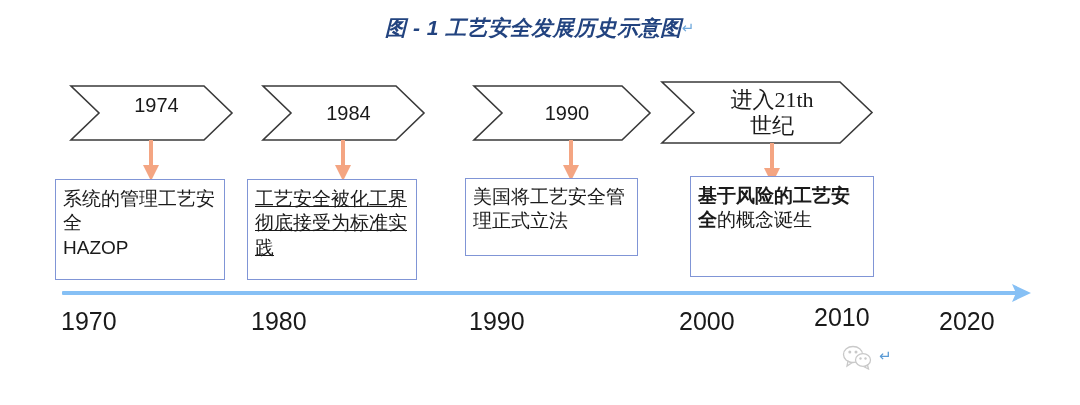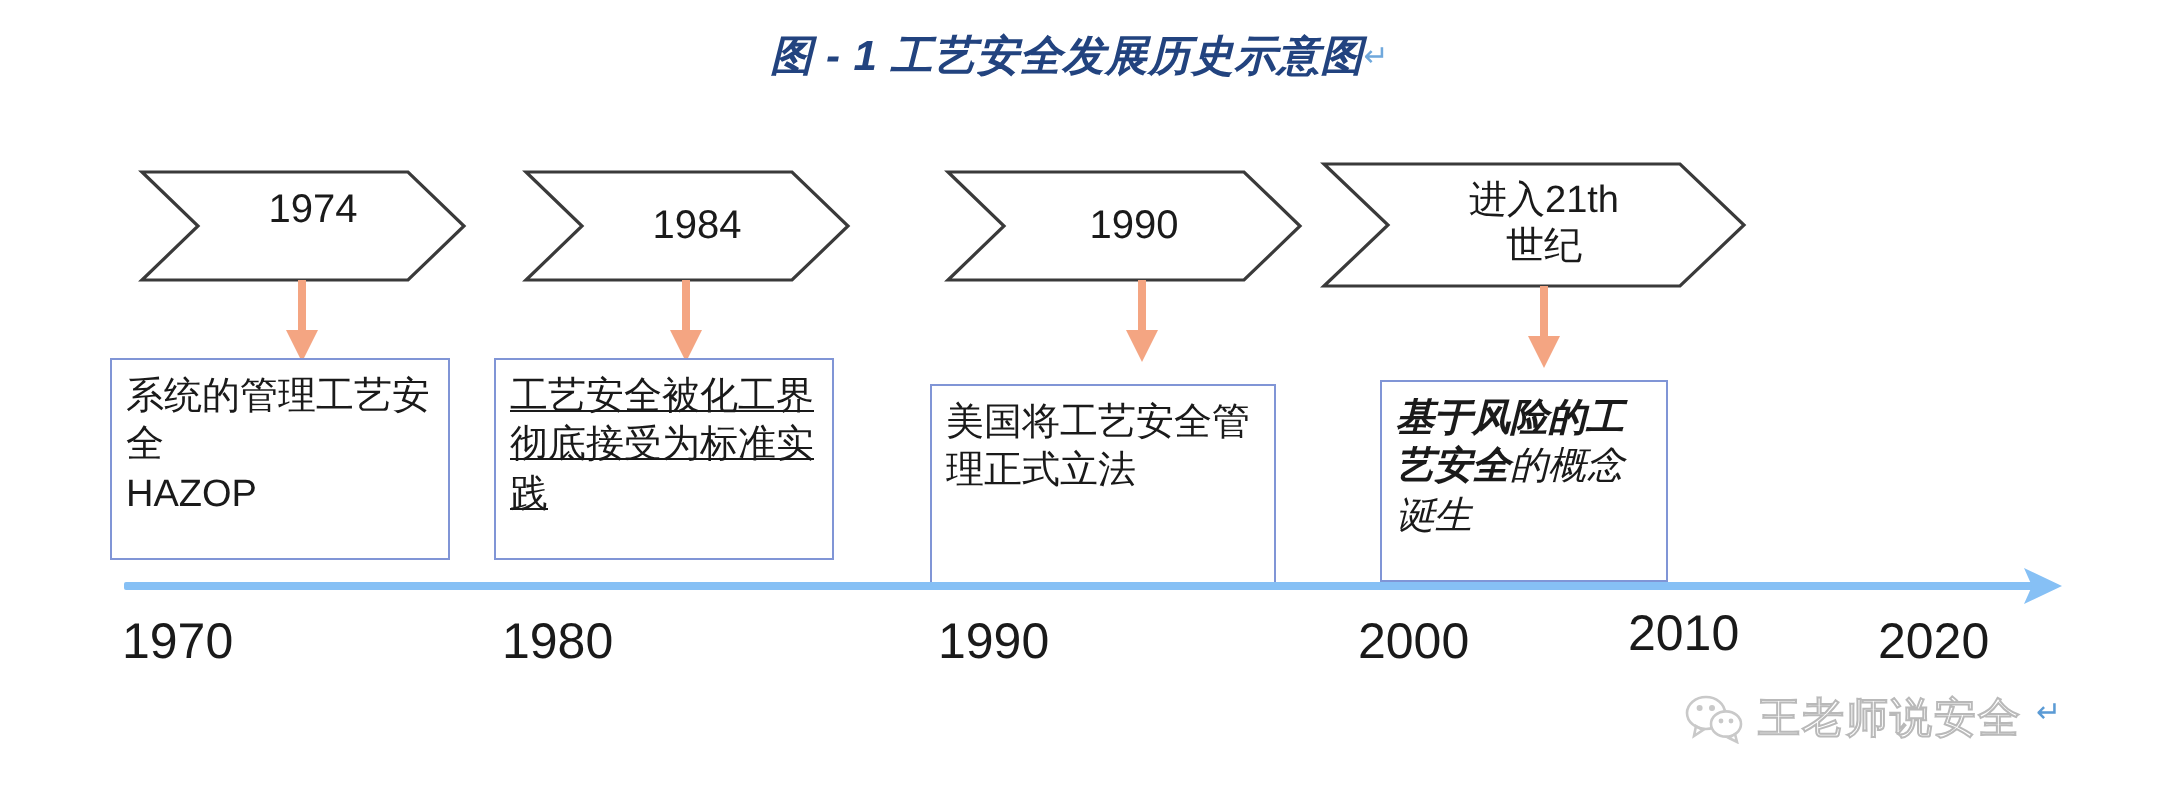--- a/index.html
+++ b/index.html
@@ -66,8 +66,9 @@
     box-sizing: border-box;
   }
   .chevron-label.two-line {
-    font-size: 19px;
+    font-size: 22px;
     line-height: 1.18;
+    font-family: Liberation Serif, serif;
   }
 
   

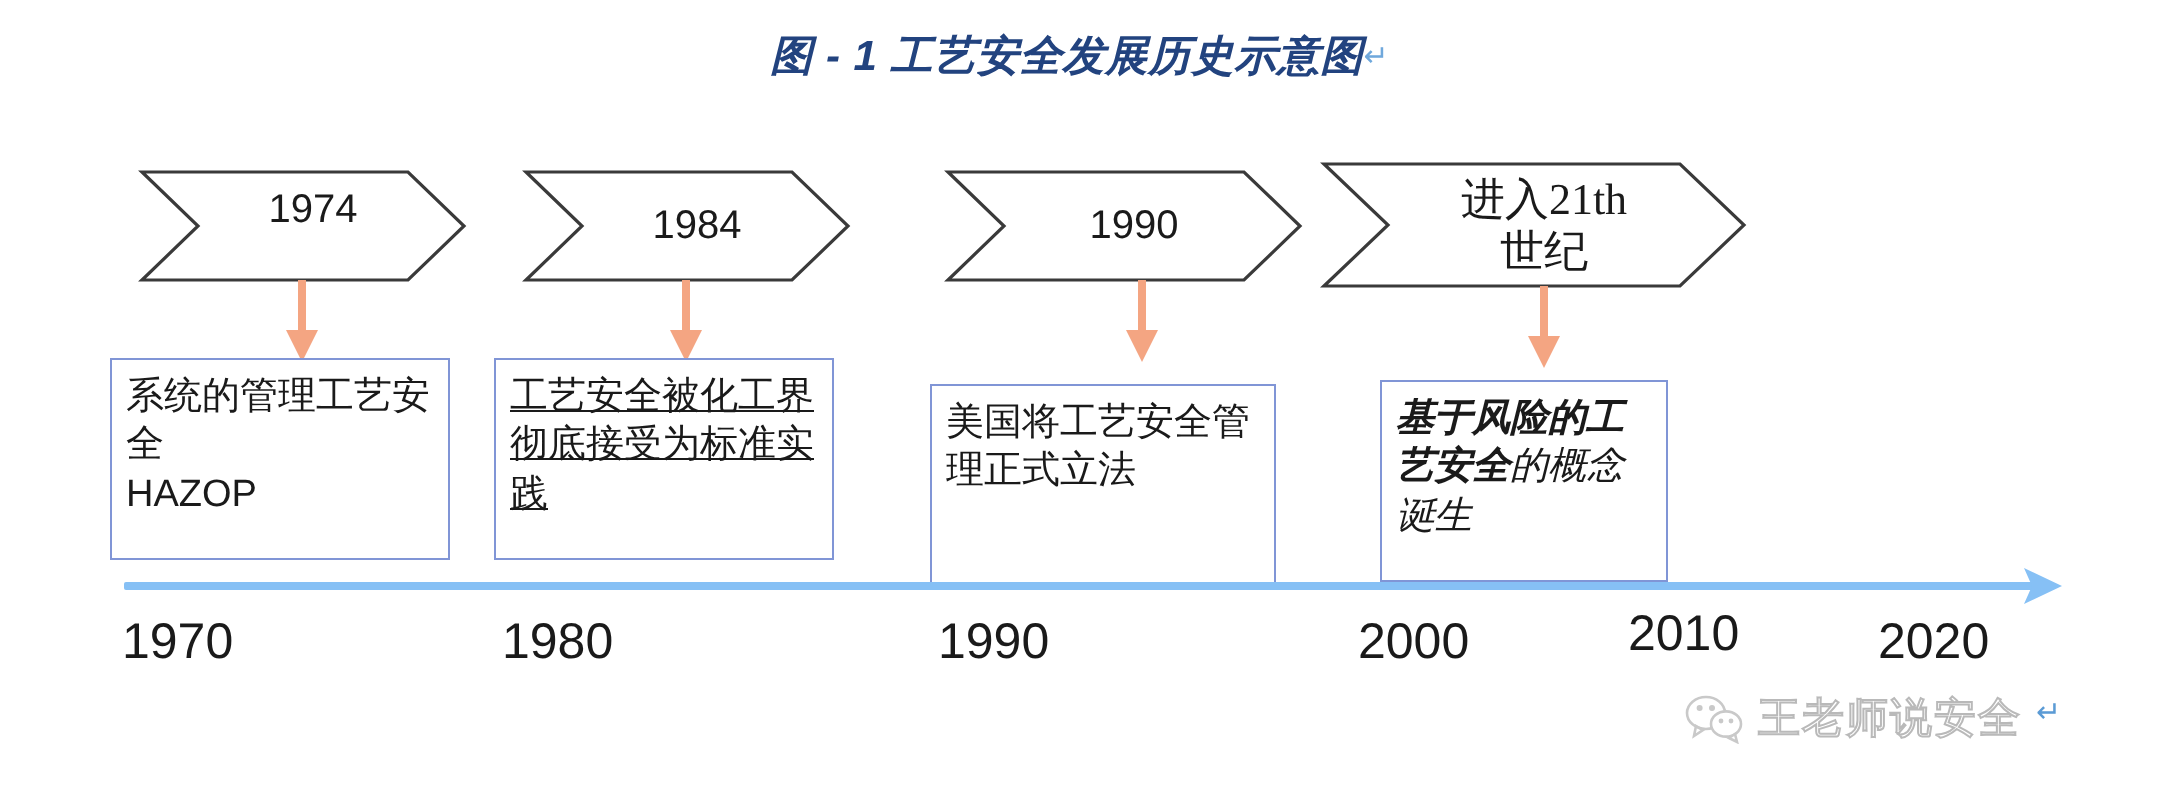--- a/index.html
+++ b/index.html
@@ -221,7 +221,7 @@
   <span style="white-space: pre-line; text-decoration: underline;">工艺安全被化工界彻底接受为标准实践</span>
 </div>
 
-<div class="info-box" style="left:465px; top:192px; width:173px; height:101px;font-family:Liberation Mono, monospace;">
+<div class="info-box" style="left:465px; top:178px; width:173px; height:78px;font-family:Liberation Mono, monospace;">
   <span style="white-space: pre-line;">美国将工艺安全管理正式立法</span>
 </div>
 

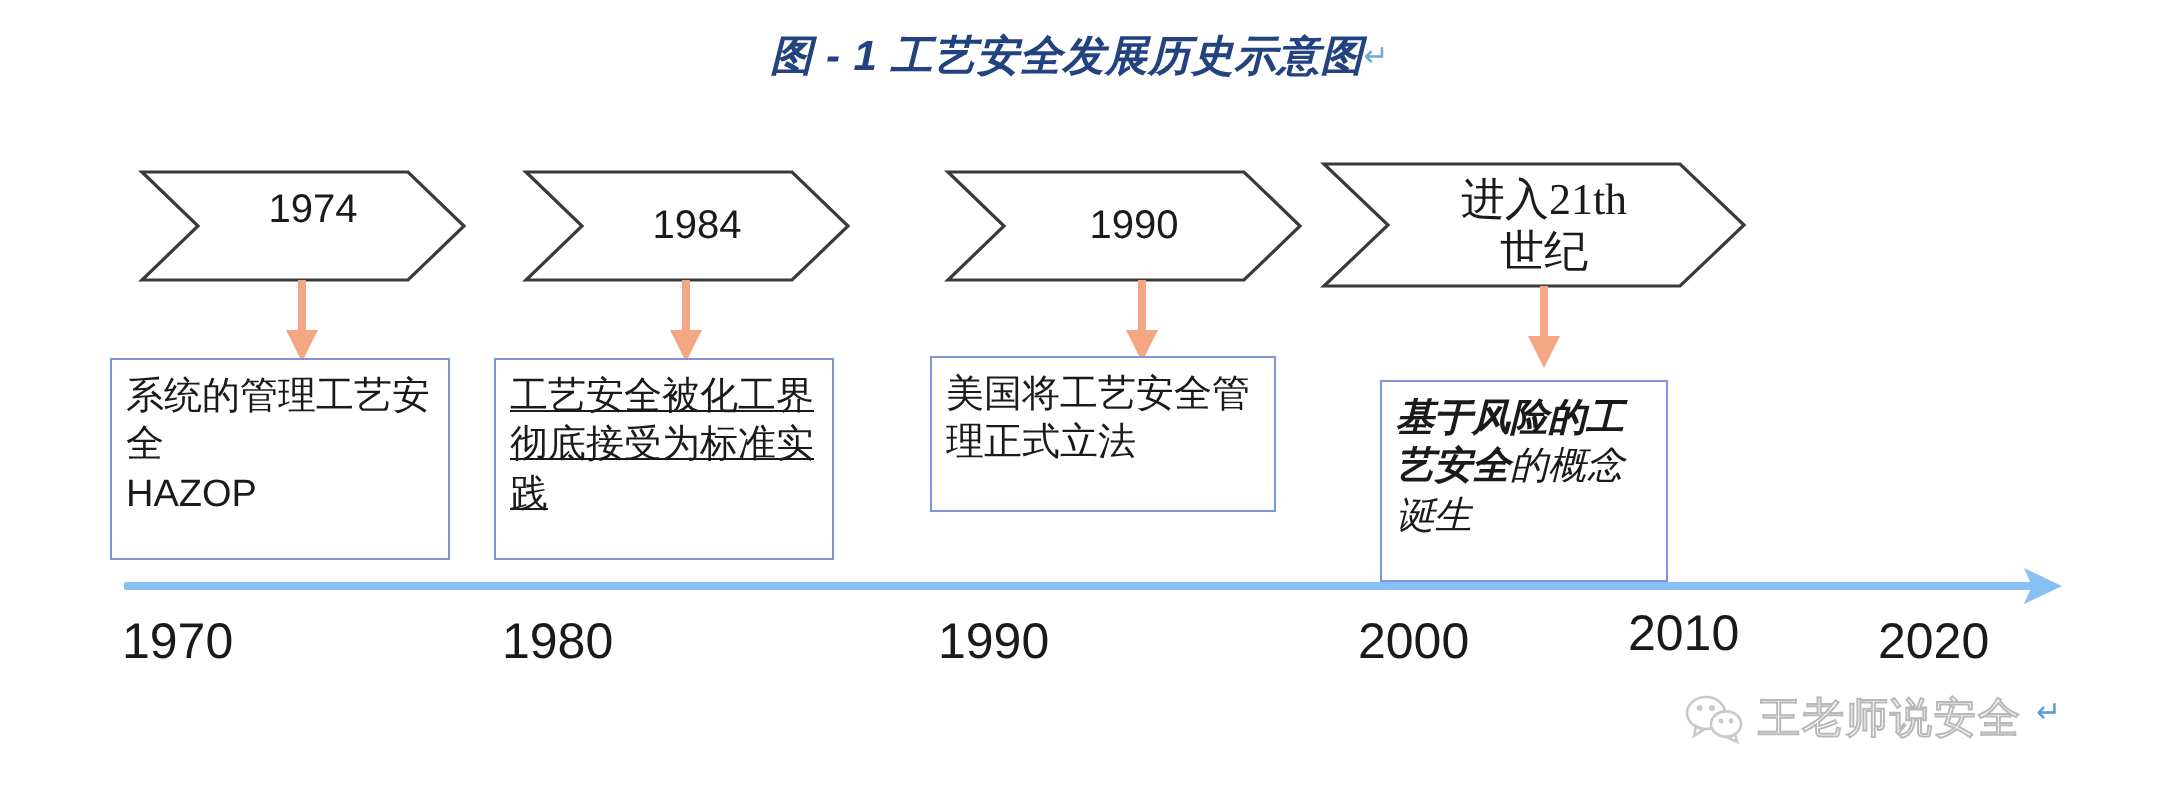--- a/index.html
+++ b/index.html
@@ -225,7 +225,7 @@
   <span style="white-space: pre-line;">美国将工艺安全管理正式立法</span>
 </div>
 
-<div class="info-box" style="left:690px; top:190px; width:144px; height:101px;font-style:italic;">
+<div class="info-box" style="left:690px; top:176px; width:184px; height:101px;">
   <b>基于风险的工艺安全</b><span style="white-space: pre-line;">的概念诞生</span>
 </div>
 

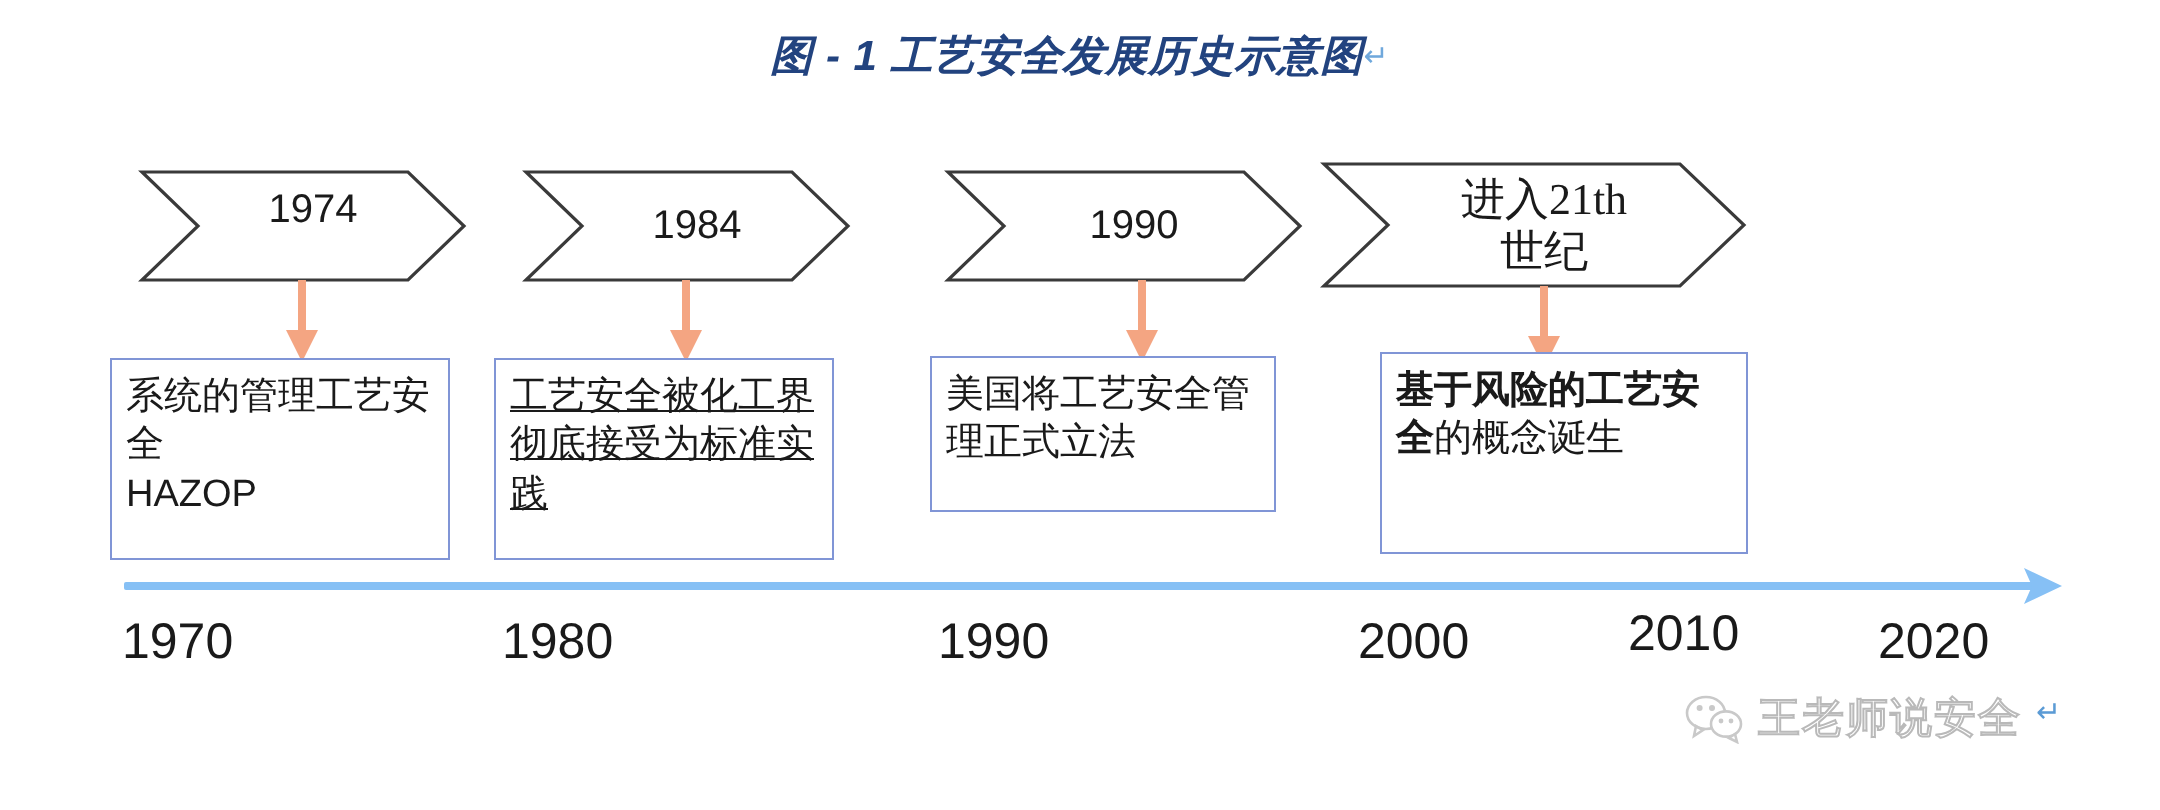--- a/index.html
+++ b/index.html
@@ -254,7 +254,6 @@
     <circle cx="18.5" cy="13.5" r="1.2" fill="#c9c9c9"></circle>
     <circle cx="23.5" cy="13.5" r="1.2" fill="#c9c9c9"></circle>
   </svg>
-  <span class="watermark-text">王老师说安全</span>
   <span class="pilcrow2">↵</span>
 </div>
 

